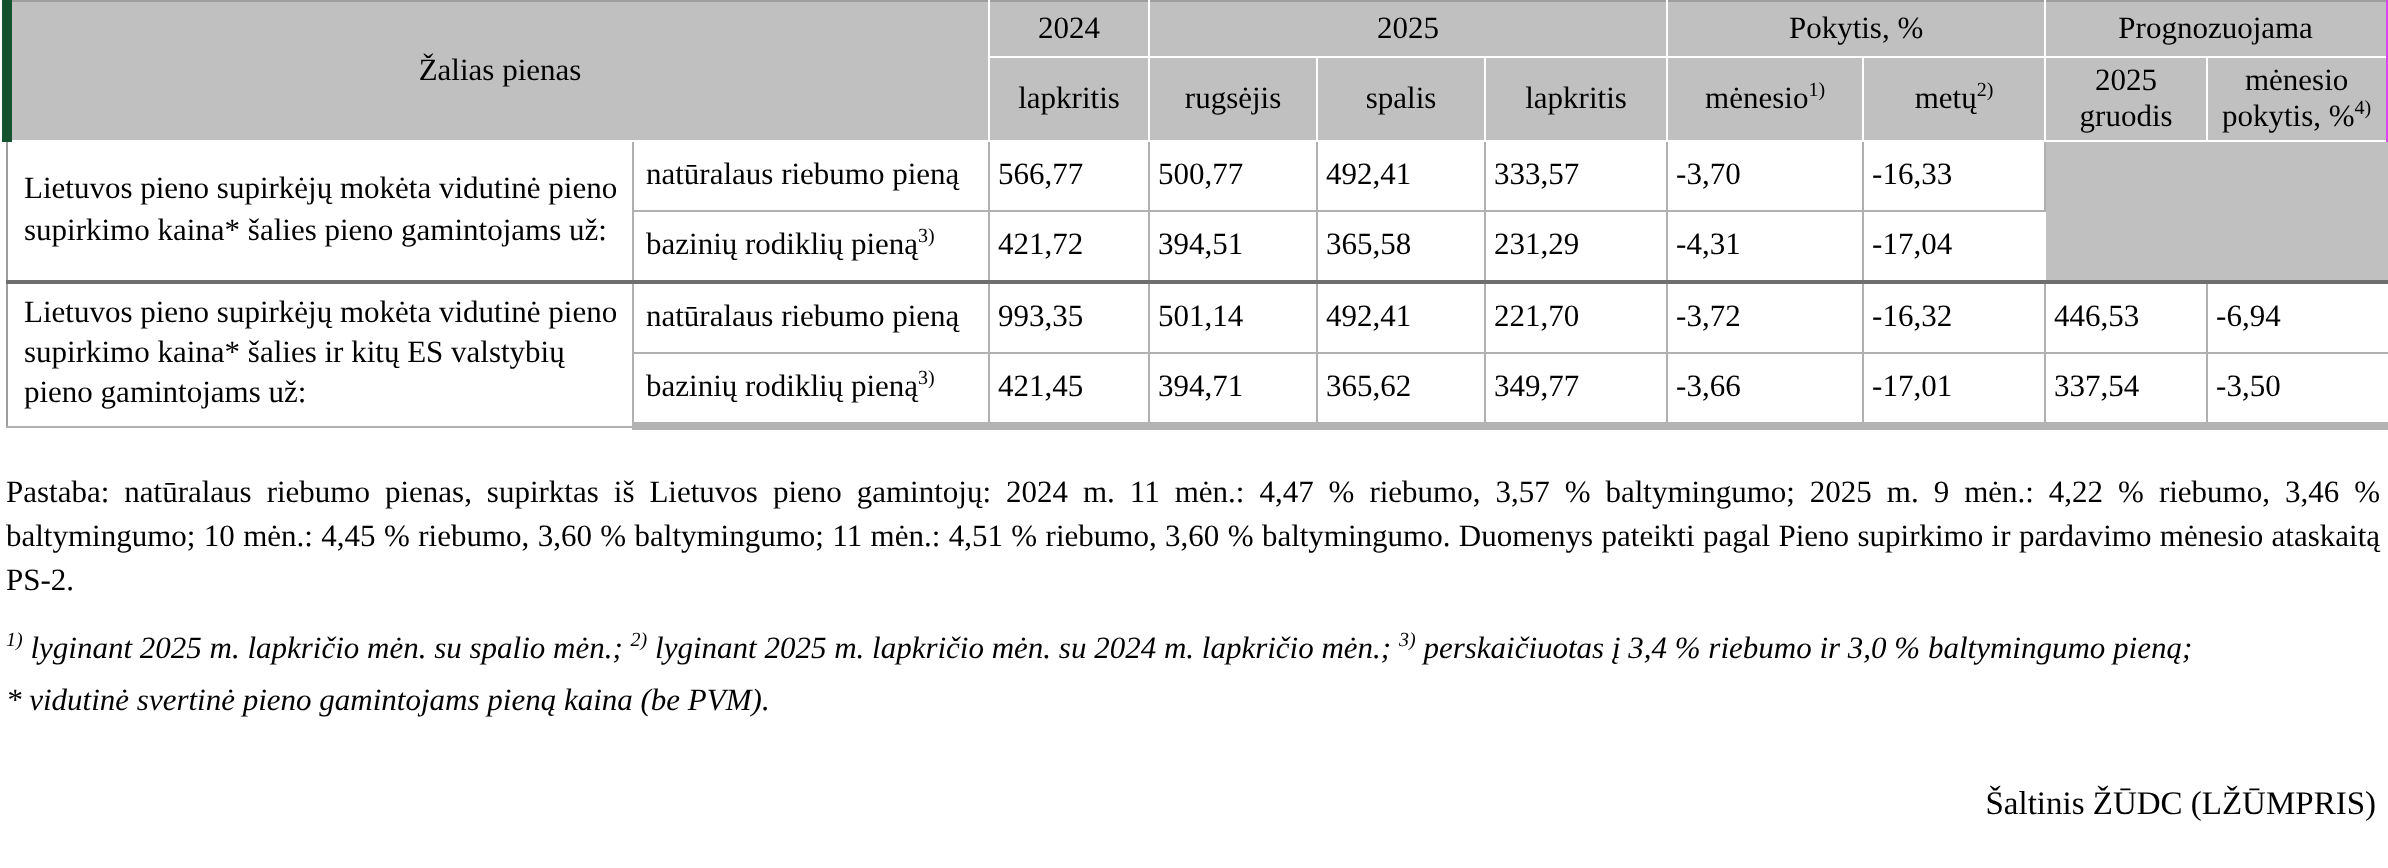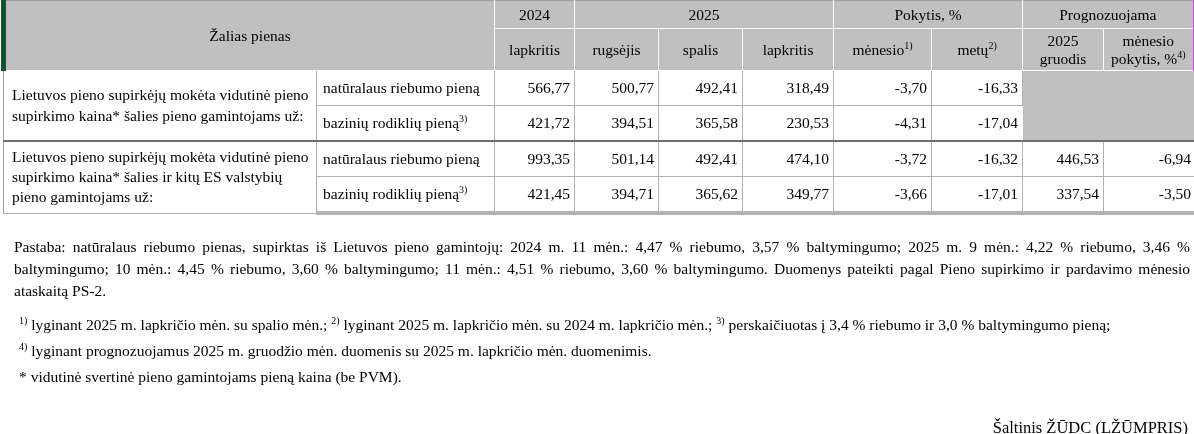--- a/index.html
+++ b/index.html
@@ -47,7 +47,7 @@
     border-left: 1px solid #9e9e9e;
   }
   td.sub-label { padding-left: 6px; }
-  td.val { text-align: right; }
+  td.val { text-align: left; }
   td.forecast-empty {
     background: #c0c0c0;
     border: 1px solid #ffffff;

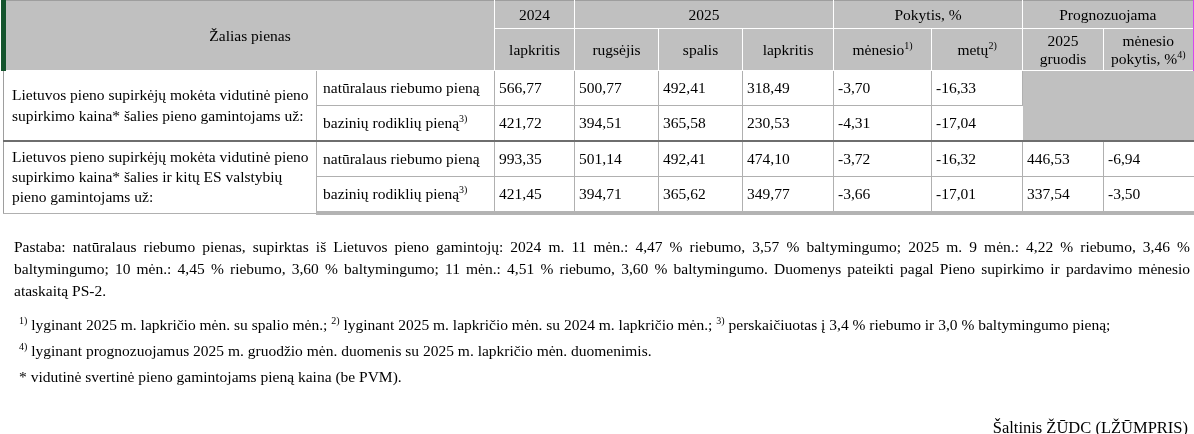--- a/index.html
+++ b/index.html
@@ -132,7 +132,7 @@
         <td class="val">566,77</td>
         <td class="val">500,77</td>
         <td class="val">492,41</td>
-        <td class="val">318,49</td>
+        <td class="val">333,57</td>
         <td class="val">-3,70</td>
         <td class="val">-16,33</td>
         <td class="forecast-empty" rowspan="2" colspan="2"></td>

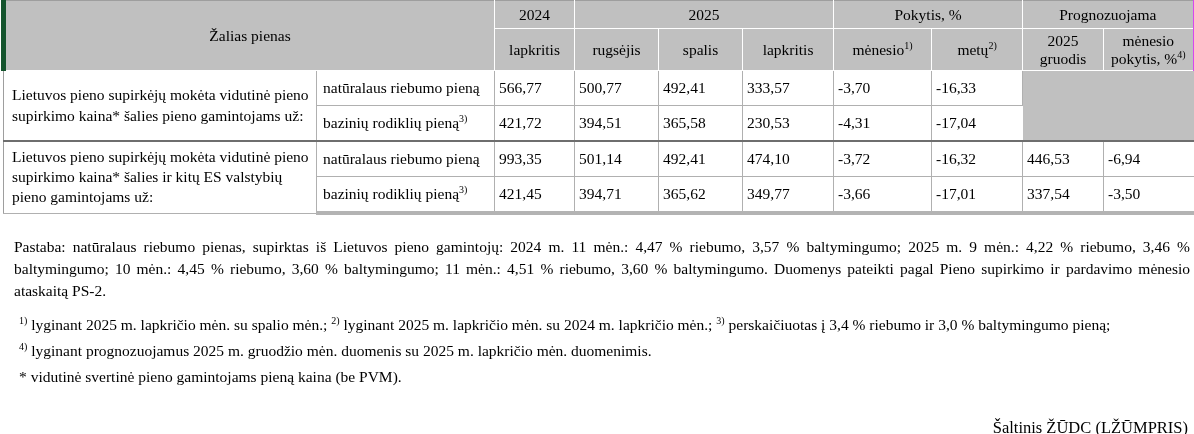--- a/index.html
+++ b/index.html
@@ -142,7 +142,7 @@
         <td class="val">421,72</td>
         <td class="val">394,51</td>
         <td class="val">365,58</td>
-        <td class="val">230,53</td>
+        <td class="val">231,29</td>
         <td class="val">-4,31</td>
         <td class="val">-17,04</td>
       </tr>

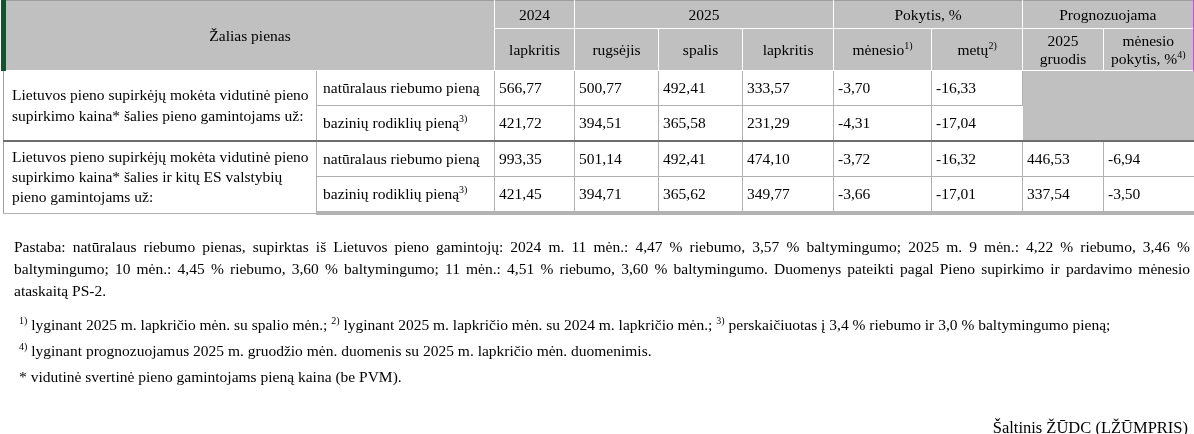--- a/index.html
+++ b/index.html
@@ -152,7 +152,7 @@
         <td class="val">993,35</td>
         <td class="val">501,14</td>
         <td class="val">492,41</td>
-        <td class="val">474,10</td>
+        <td class="val">221,70</td>
         <td class="val">-3,72</td>
         <td class="val">-16,32</td>
         <td class="val">446,53</td>

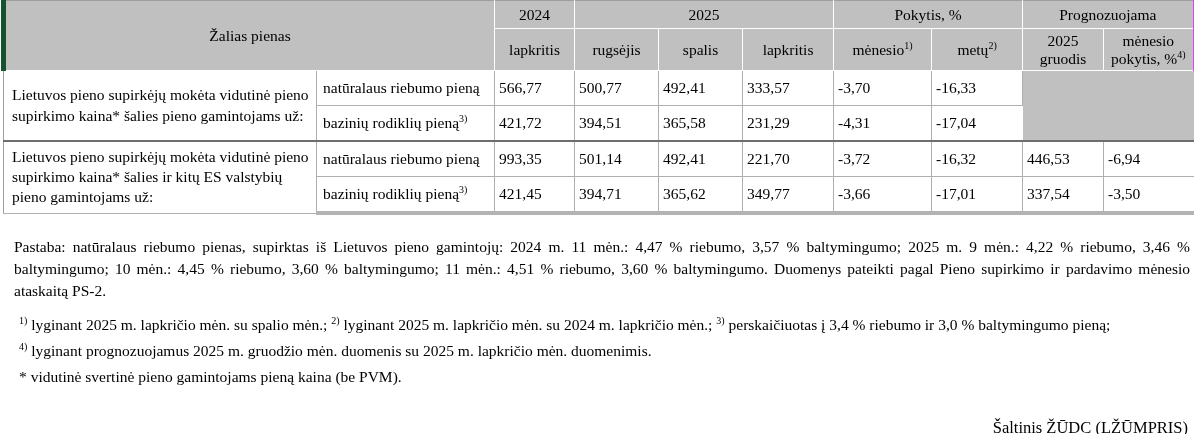--- a/index.html
+++ b/index.html
@@ -65,7 +65,7 @@
 
   .pastaba {
     margin: 21px 0 13px 0;
-    padding: 0 2px 0 13px;
+    padding: 0 2px 0 2px;
     text-align: justify;
     line-height: 22px;
   }

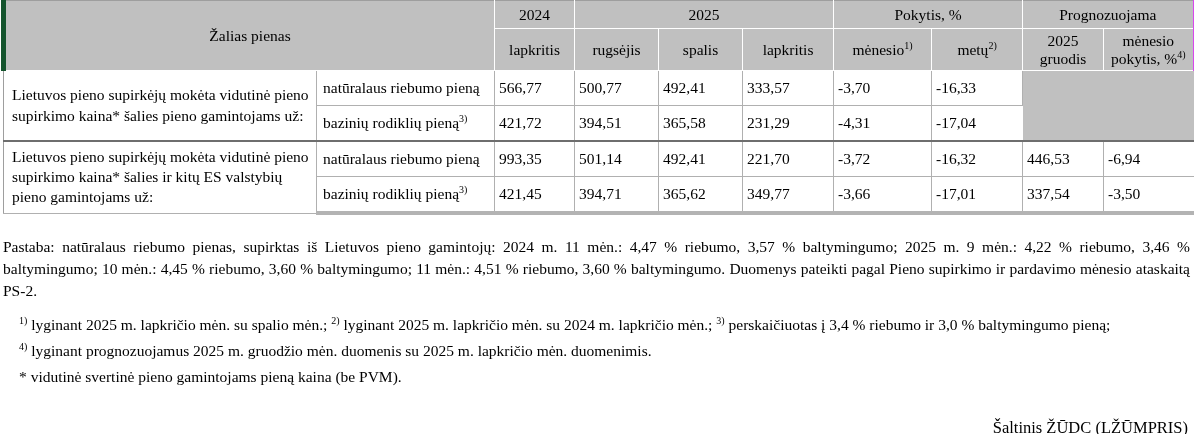--- a/index.html
+++ b/index.html
@@ -71,8 +71,9 @@
   }
   .footnote {
     margin: 0 0 7px 0;
-    padding-left: 18px;
+    padding-left: 2px;
     line-height: 19px;
+    font-style: italic;
   }
   .footer {
     margin-top: 30px;

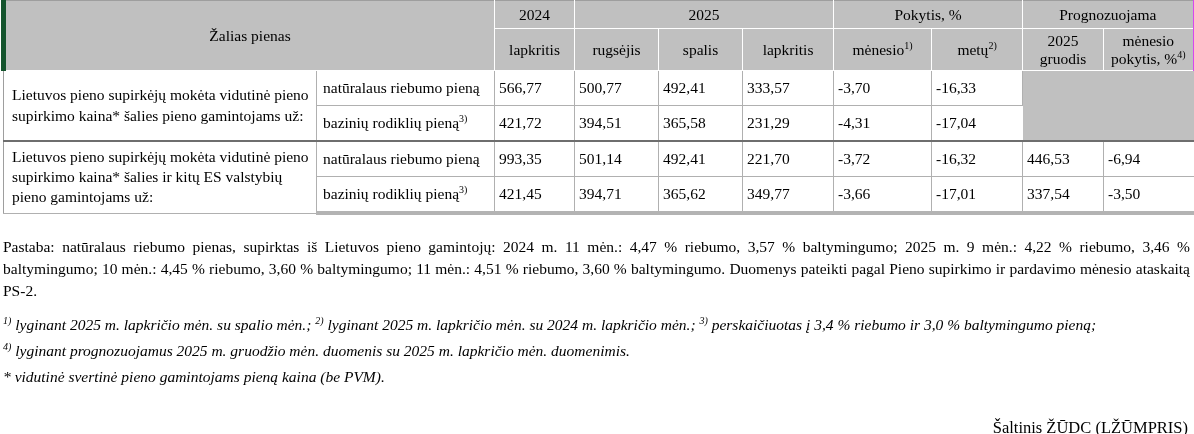--- a/index.html
+++ b/index.html
@@ -177,7 +177,6 @@
 
   <p class="footnote"><sup>1)</sup><span> lyginant 2025 m. lapkričio mėn. su spalio mėn.; </span><sup>2)</sup><span> lyginant 2025 m. lapkričio mėn. su 2024 m. lapkričio mėn.; </span><sup>3)</sup><span> perskaičiuotas į 3,4 % riebumo ir 3,0 % baltymingumo pieną;</span></p>
 
-  <p class="footnote"><sup>4)</sup><span> lyginant prognozuojamus 2025 m. gruodžio mėn. duomenis su 2025 m. lapkričio mėn. duomenimis.</span></p>
 
   <p class="footnote">* vidutinė svertinė pieno gamintojams pieną kaina (be PVM).</p>
 

